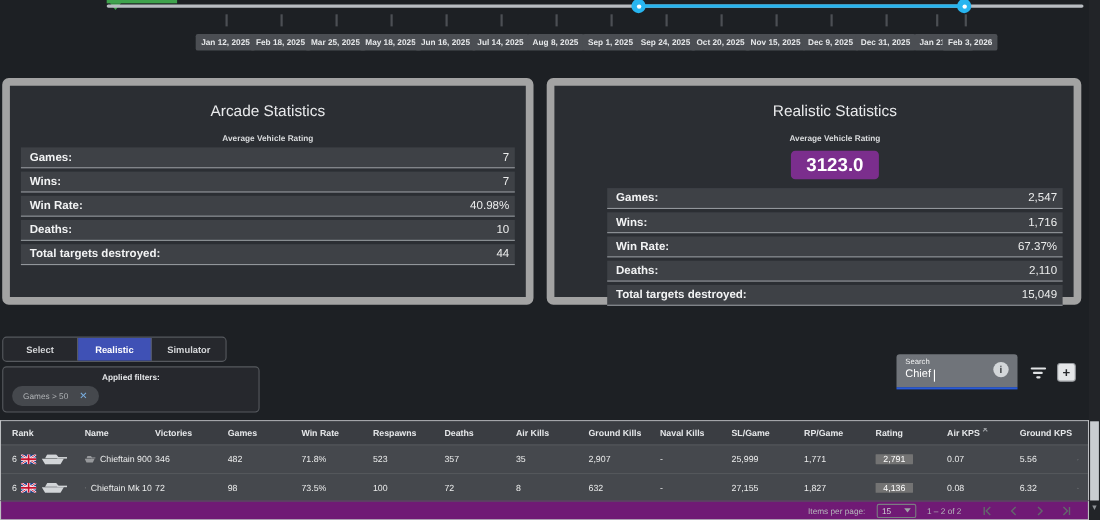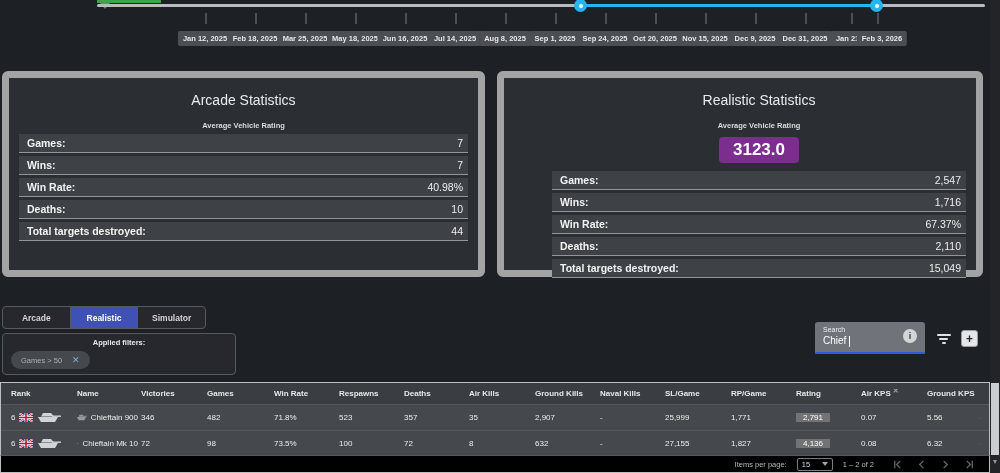--- a/index.html
+++ b/index.html
@@ -200,7 +200,7 @@
   </div>
 
   <div class="tabbar">
-    <div class="tab">Arcade</div>
+    <div class="tab">Select</div>
     <div class="tab selected">Realistic</div>
     <div class="tab">Simulator</div>
   </div>

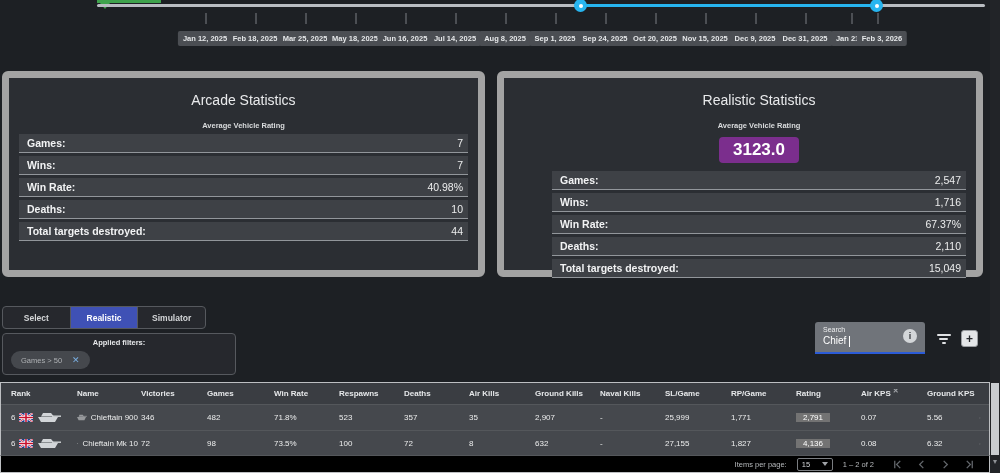--- a/index.html
+++ b/index.html
@@ -82,7 +82,7 @@
   .remove-col { display:inline-block; color:#9fa2a6; font-size:7px; transform:translateY(-3px); margin-left:2px; }
   .rating-badge { background:#737373; border-radius:3px; color:#fff; padding:2px 7px; font-weight:400; }
   
-  .tfoot { position:absolute; left:0; top:455px; width:990px; height:18px; background:#000000;
+  .tfoot { position:absolute; left:0; top:455px; width:990px; height:18px; background:#701a75;
     border:1px solid #bdbfc2; border-top:1px solid #54575b; display:flex; align-items:center;
     justify-content:flex-end; gap:10px; padding-right:14px; font-size:7.5px; color:#b6b9bc; }
   .pagesize-select { width:36px; height:13px; border:1px solid #7a7d81; border-radius:2px;

